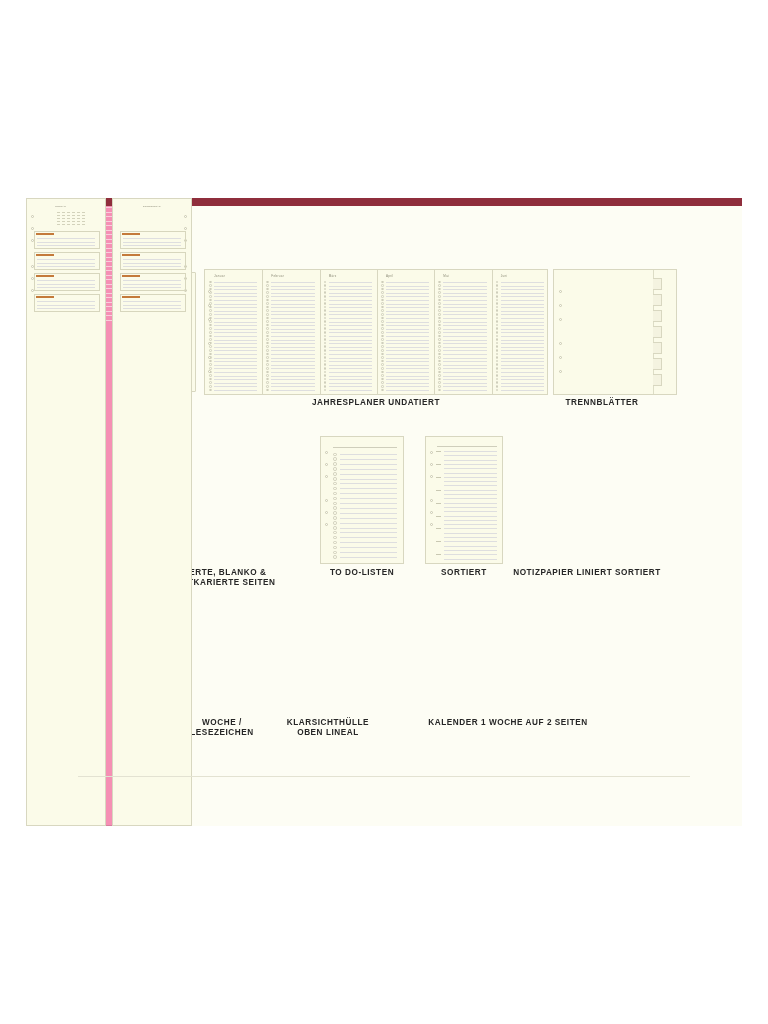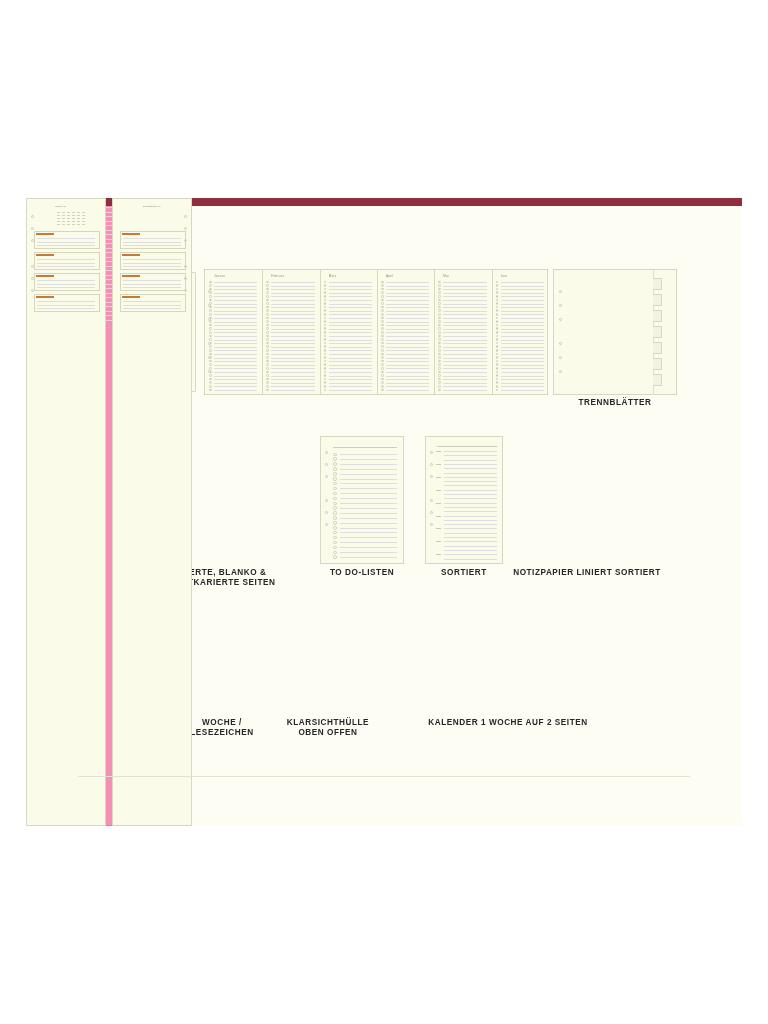--- a/index.html
+++ b/index.html
@@ -710,6 +710,7 @@
           <div class="hole" style="left:3px; top:100px;"></div>
         </div>
     </div>
+    <div class="caption" style="left:178px; top:200px; width:344px;">JAHRESPLANER UNDATIERT</div>
 
     <div class="paper" id="trennblaetter">
       <div class="inner-edge"></div>

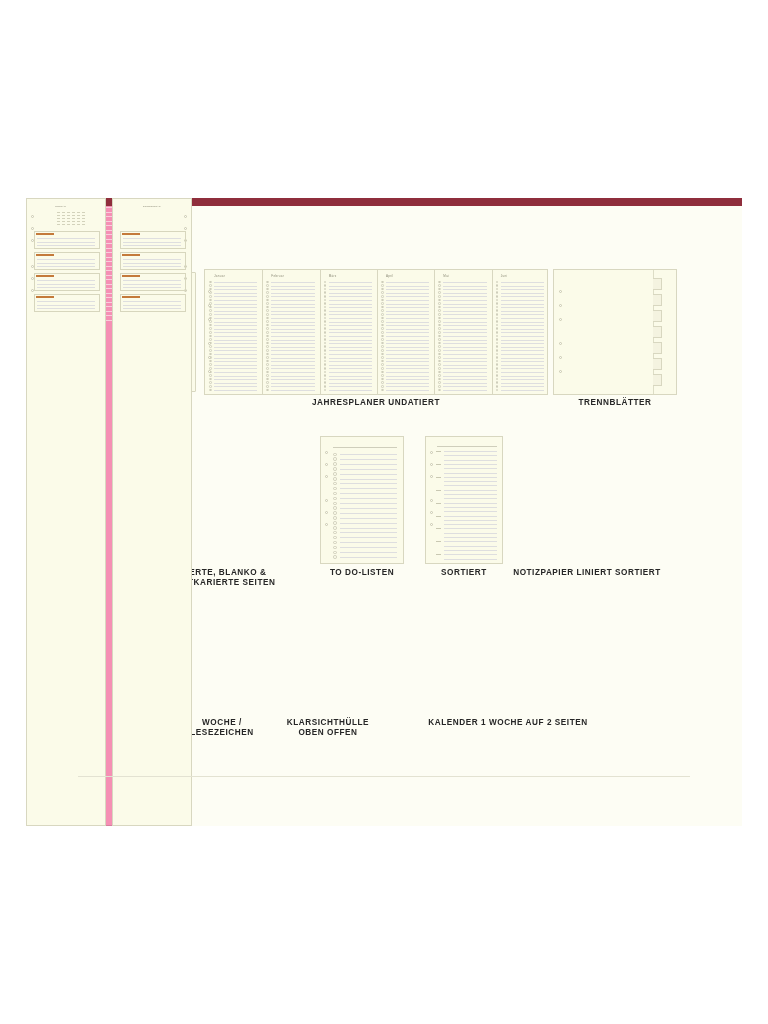--- a/index.html
+++ b/index.html
@@ -728,7 +728,7 @@
         <div class="hole" style="left:5px; top:86px;"></div>
         <div class="hole" style="left:5px; top:100px;"></div>
       </div>
-    <div class="caption" style="left:527px; top:200px; width:124px;">TRENNBLÄTTER</div>
+    <div class="caption" style="left:514px; top:200px; width:124px;">TRENNBLÄTTER</div>
 
     <div id="lbp">
         <div class="sub" style="left:0px; width:52px;">

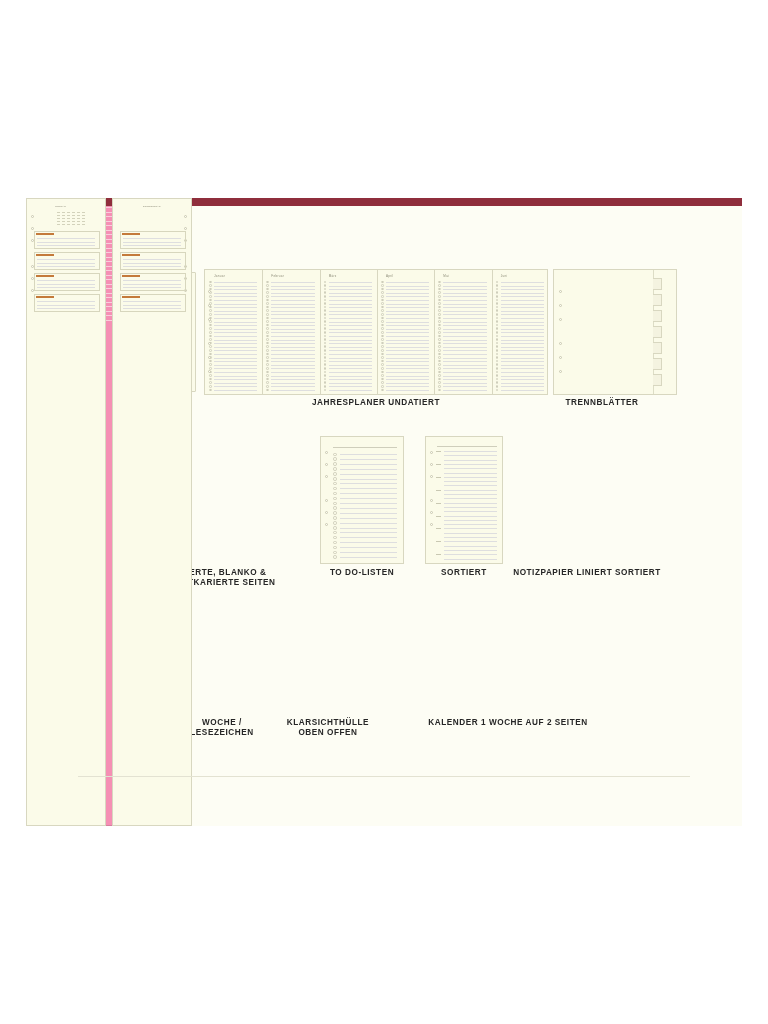--- a/index.html
+++ b/index.html
@@ -1006,7 +1006,7 @@
       </div>
     <div class="caption" style="left:250px; top:520px; width:104px;">
       <span>KLARSICHTHÜLLE</span><br>
-      <span>OBEN OFFEN</span>
+      <span>OBEN LINEAL</span>
     </div>
 
     <div id="kalender">

